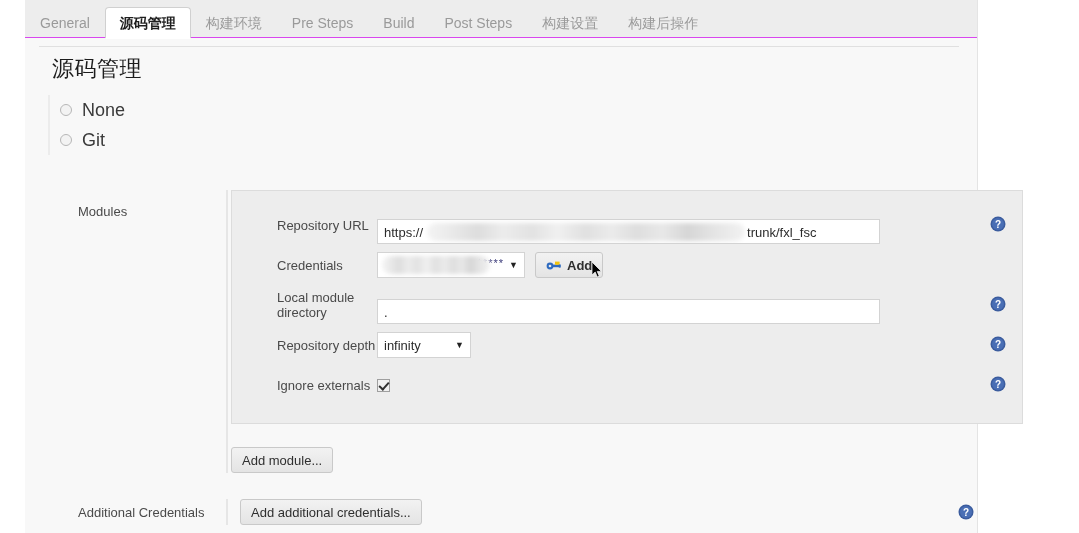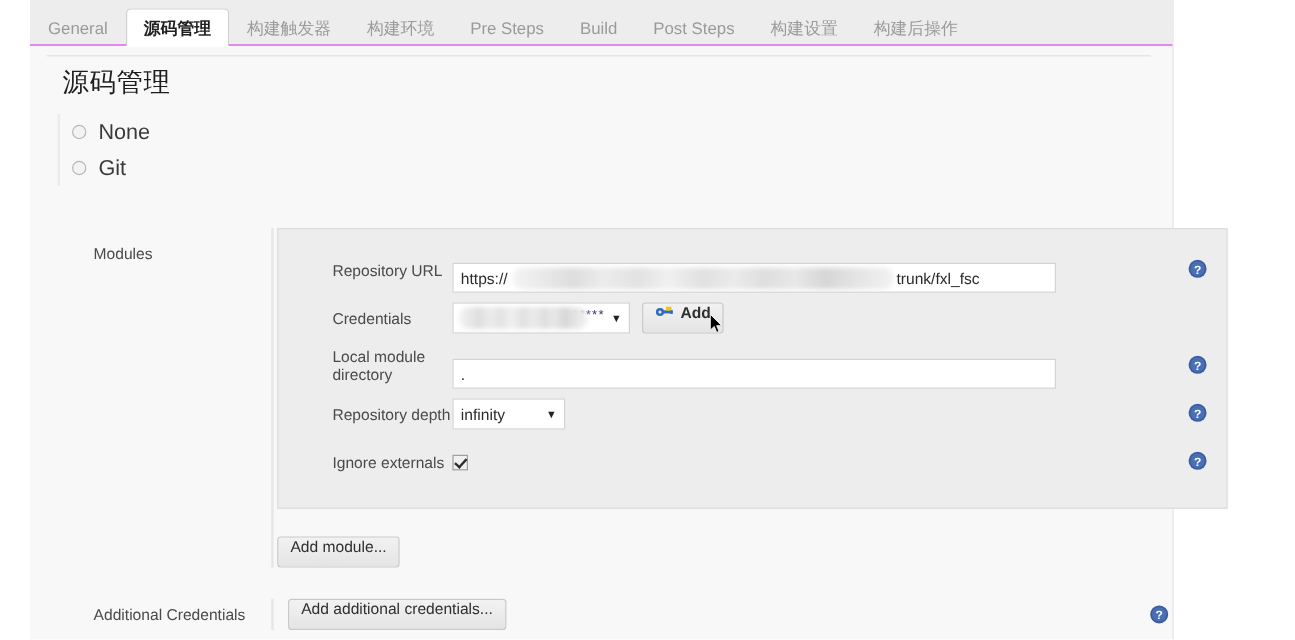--- a/index.html
+++ b/index.html
@@ -343,7 +343,6 @@
     <div class="tabbar">
       <div class="tab"><span>General</span></div>
       <div class="tab active"><span>源码管理</span></div>
-      <div class="tab"><span>构建触发器</span></div>
       <div class="tab"><span>构建环境</span></div>
       <div class="tab"><span>Pre Steps</span></div>
       <div class="tab"><span>Build</span></div>

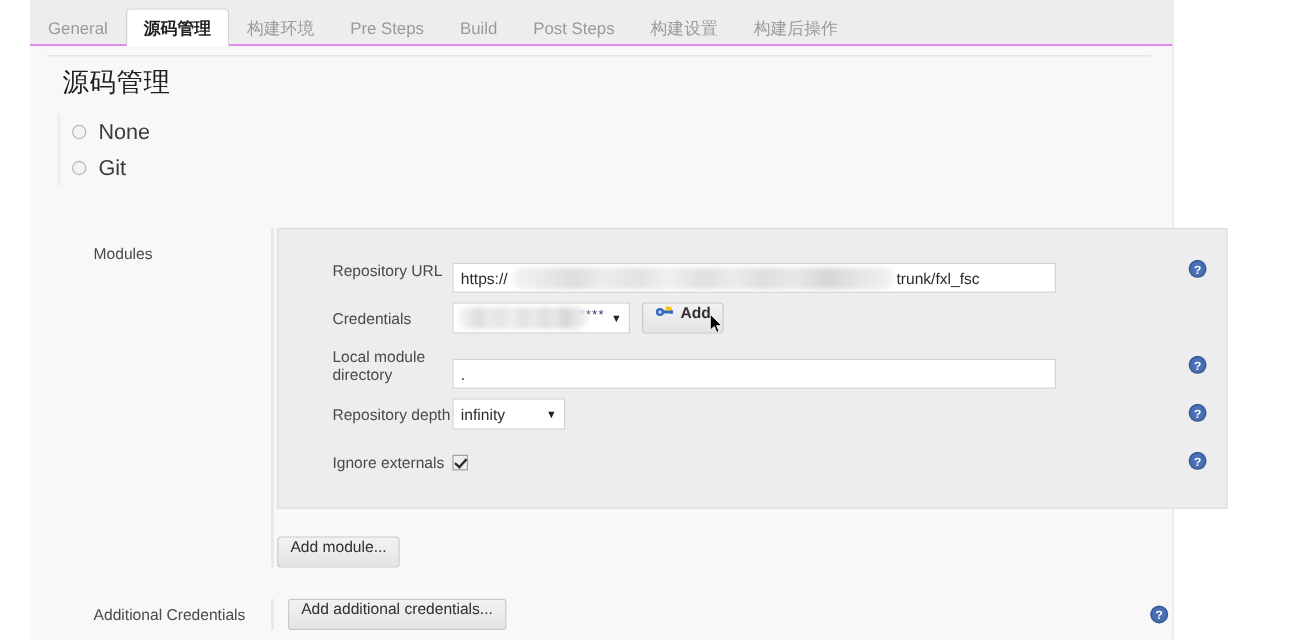--- a/index.html
+++ b/index.html
@@ -253,6 +253,7 @@
 
   .btn {
     display: inline-flex;
+    align-items: center;
     justify-content: center;
     gap: 5px;
     height: 26px;

